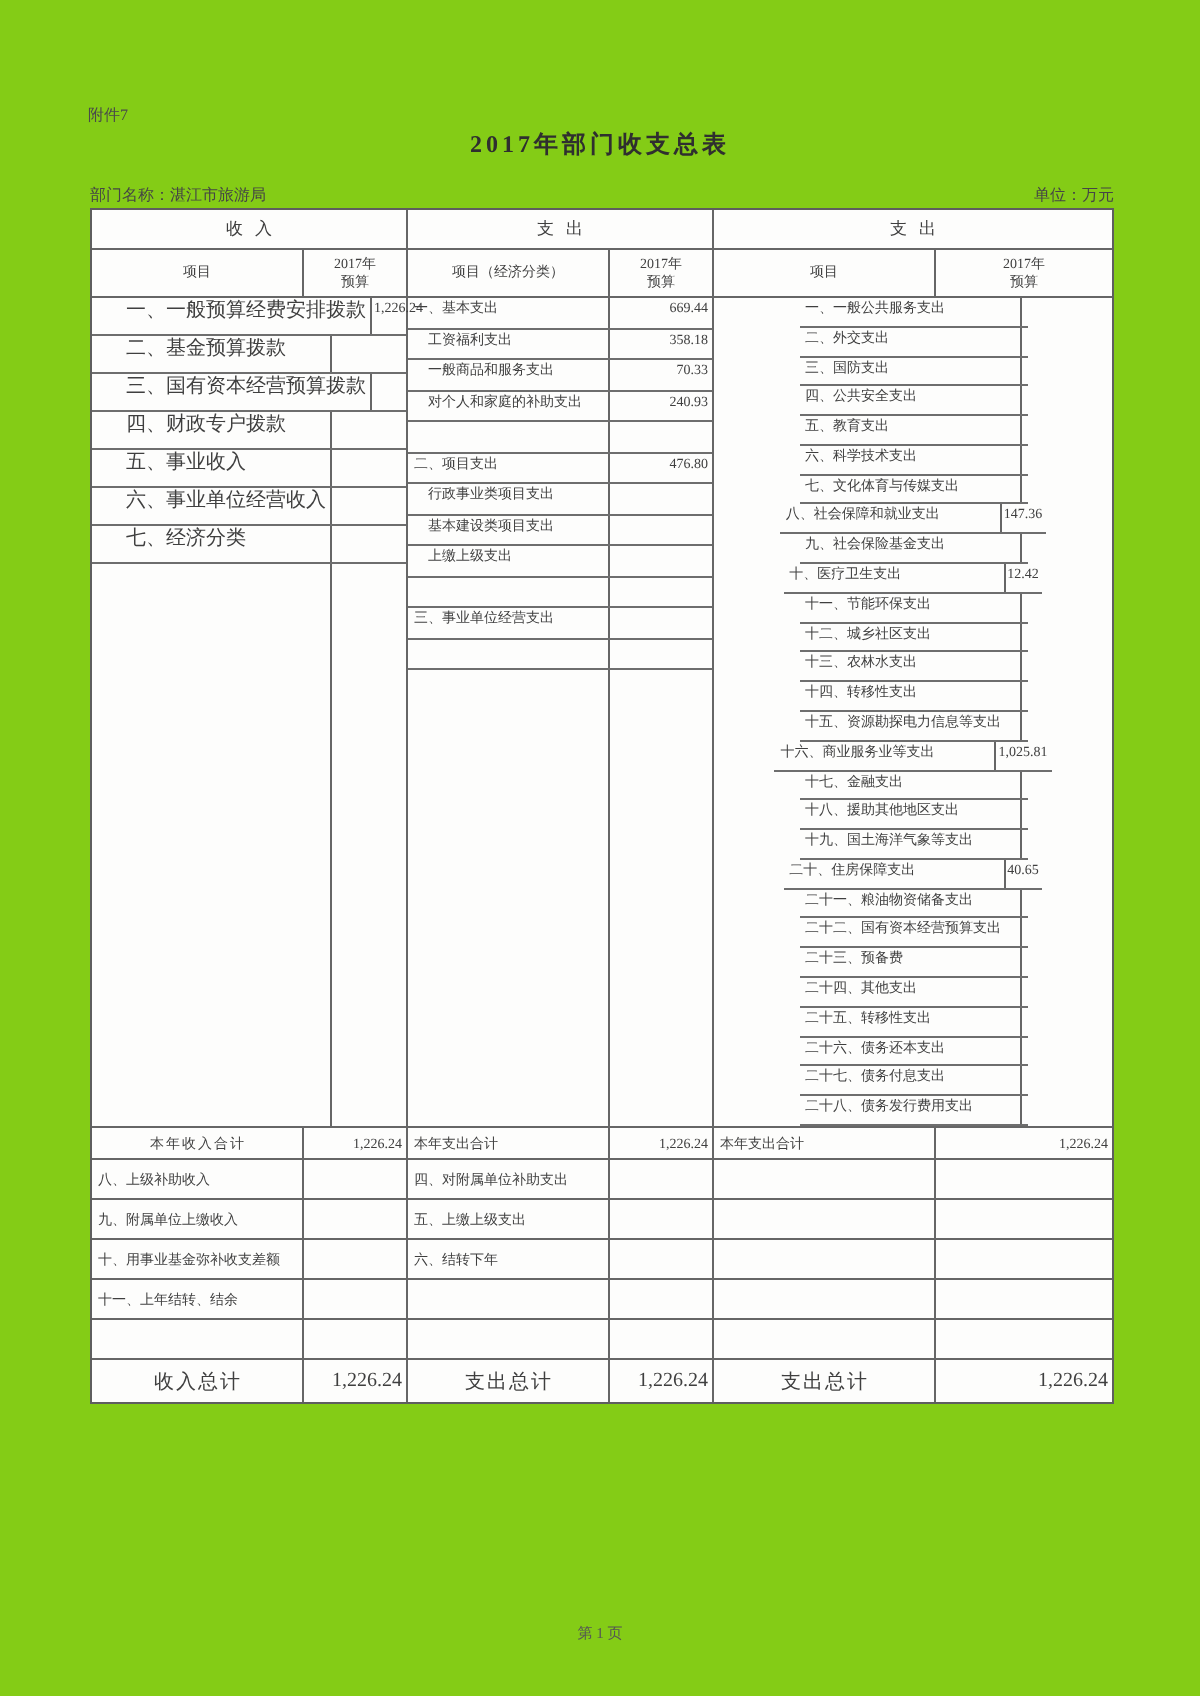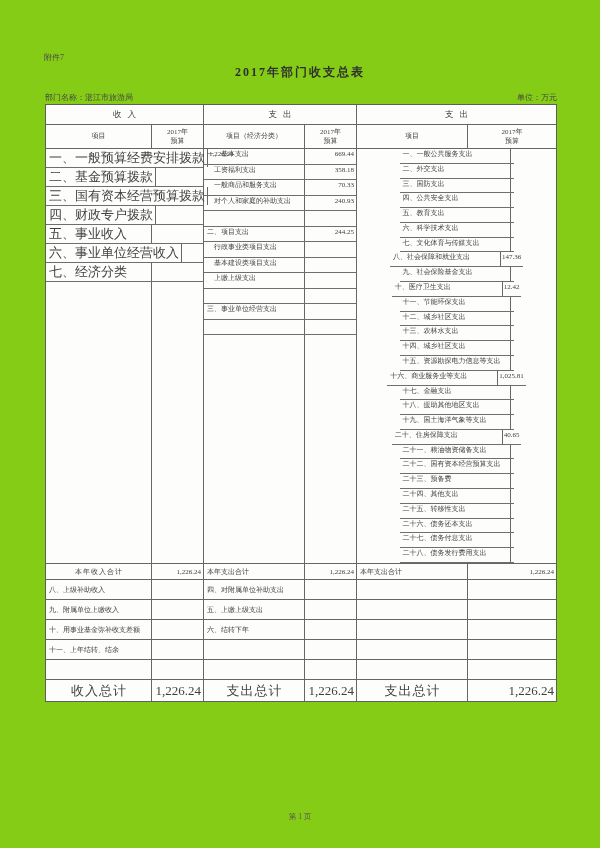--- a/index.html
+++ b/index.html
@@ -65,7 +65,7 @@
   .row .lbl { padding:1px 2px 0 3px; line-height:1.25; white-space:nowrap; }
   .row .val { text-align:right; padding:1px 2px 0 1px; }
   .row .indent { padding-left:10px; }
-  .sec1 .lbl { flex:0 0 106px; border-right:1px solid #666; font-size:13px; }
+  .sec1 .lbl { flex:0 0 106px; border-right:1px solid #666; font-size:10px;margin-left:14px; }
   .sec1 .val { flex:1; }
   .sec2 .lbl { flex:0 0 101px; border-right:1px solid #666; }
   .sec2 .val { flex:1; }

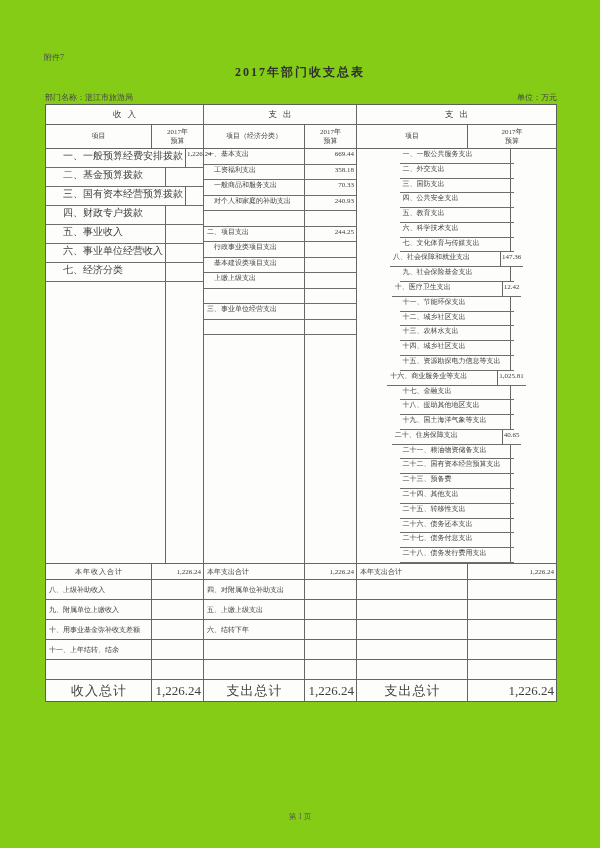--- a/index.html
+++ b/index.html
@@ -192,7 +192,7 @@
           </div>
           <div class="row row-m">
             <div class="lbl">二、项目支出</div>
-            <div class="val">244.25</div>
+            <div class="val">476.80</div>
           </div>
           <div class="row row-m">
             <div class="lbl indent">行政事业类项目支出</div>

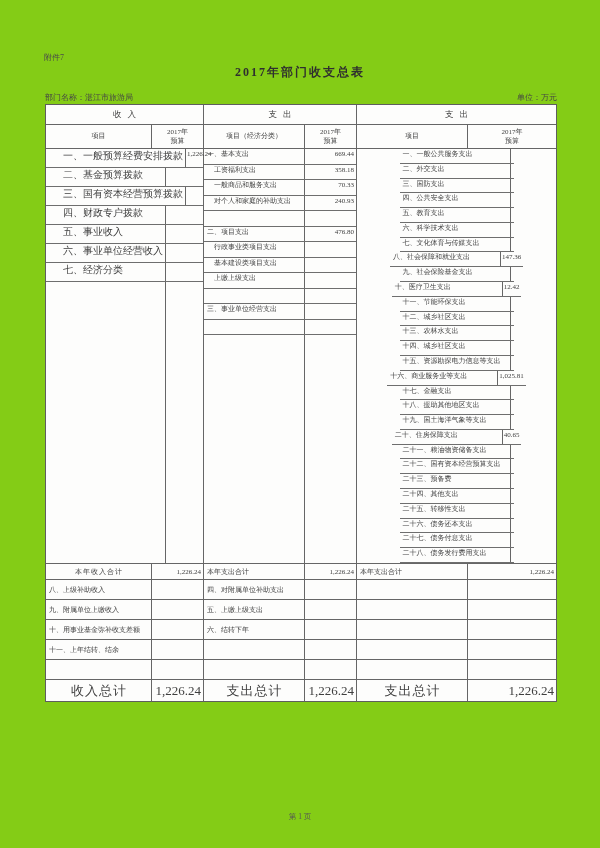--- a/index.html
+++ b/index.html
@@ -278,7 +278,7 @@
             <div class="val"></div>
           </div>
           <div class="row">
-            <div class="lbl">十四、城乡社区支出</div>
+            <div class="lbl">十四、转移性支出</div>
             <div class="val"></div>
           </div>
           <div class="row">

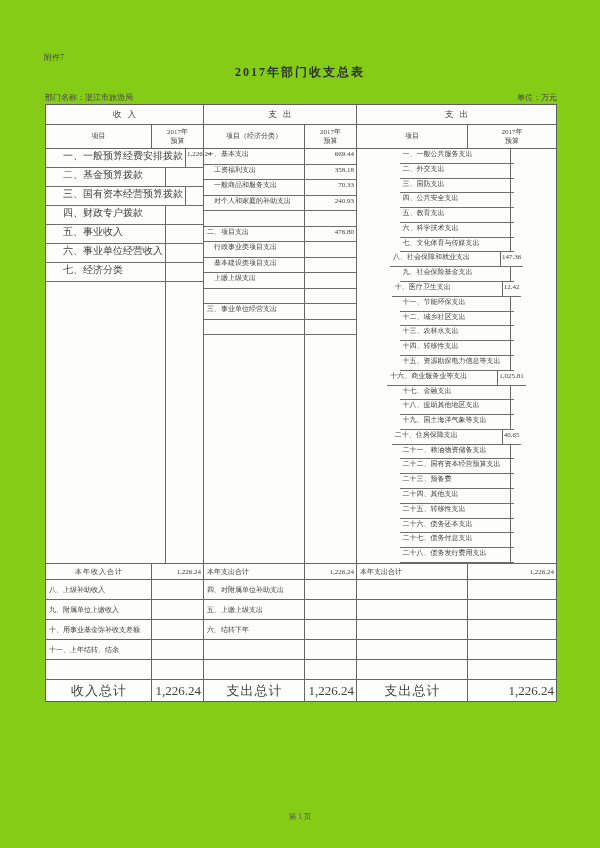--- a/index.html
+++ b/index.html
@@ -93,7 +93,7 @@
   .brow-item { height:20px; }
   .brow-blank { height:20px; }
   .brow-total { height:21px; border-bottom:none; }
-  .brow-total .cell { font-size:13px; }
+  .brow-total .cell { font-size:10px; }
 
   .footer {
     position:absolute; bottom:26px; left:0; width:100%;

